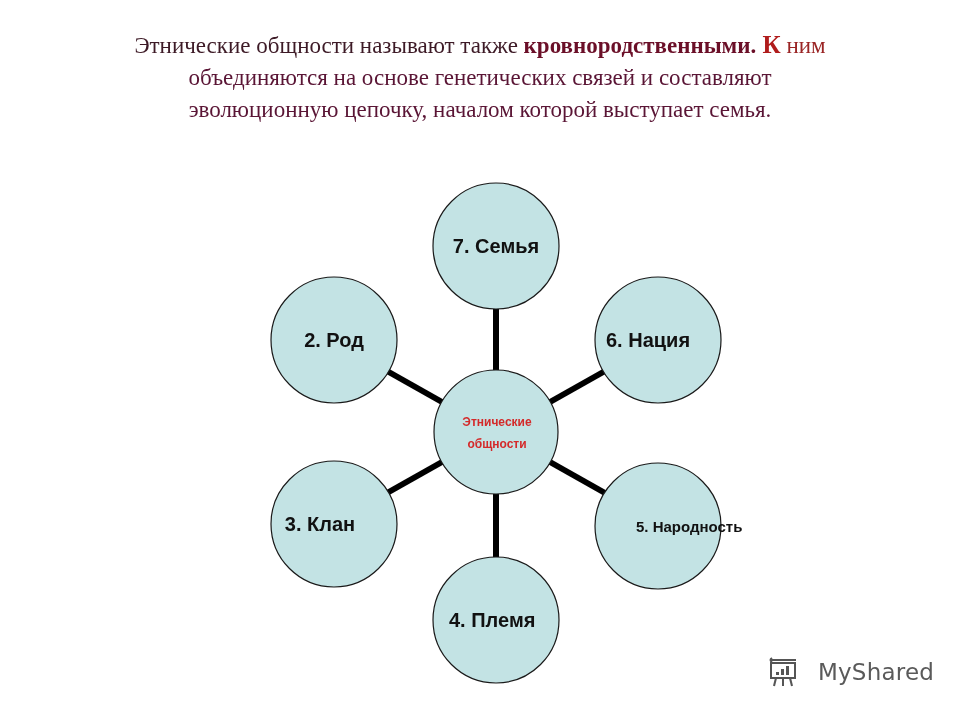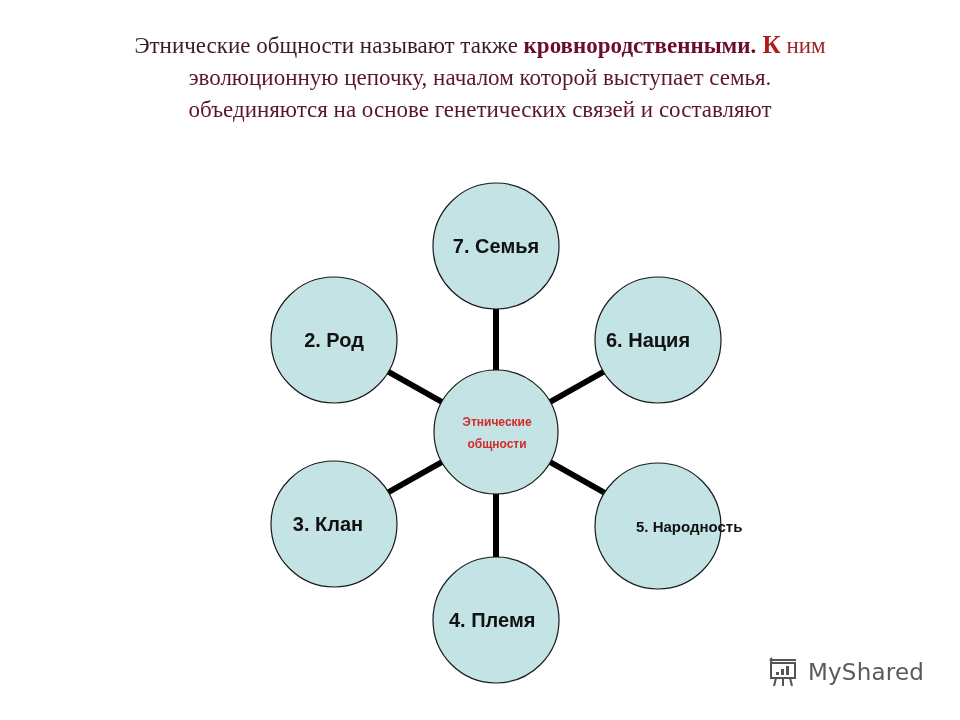--- a/index.html
+++ b/index.html
@@ -23,8 +23,8 @@
 
 <div class="intro">
   <div class="l1"><span>Этнические общности называют также </span><span class="em">кровнородственными.</span><span class="k"> К</span><span class="red"> ним</span></div>
+  <div class="dark">объединяются на основе генетических связей и составляют</div>
   <div class="dark">эволюционную цепочку, началом которой выступает семья.</div>
-  <div class="dark">объединяются на основе генетических связей и составляют</div>
 </div>
 
 <svg class="diagram" width="960" height="720">

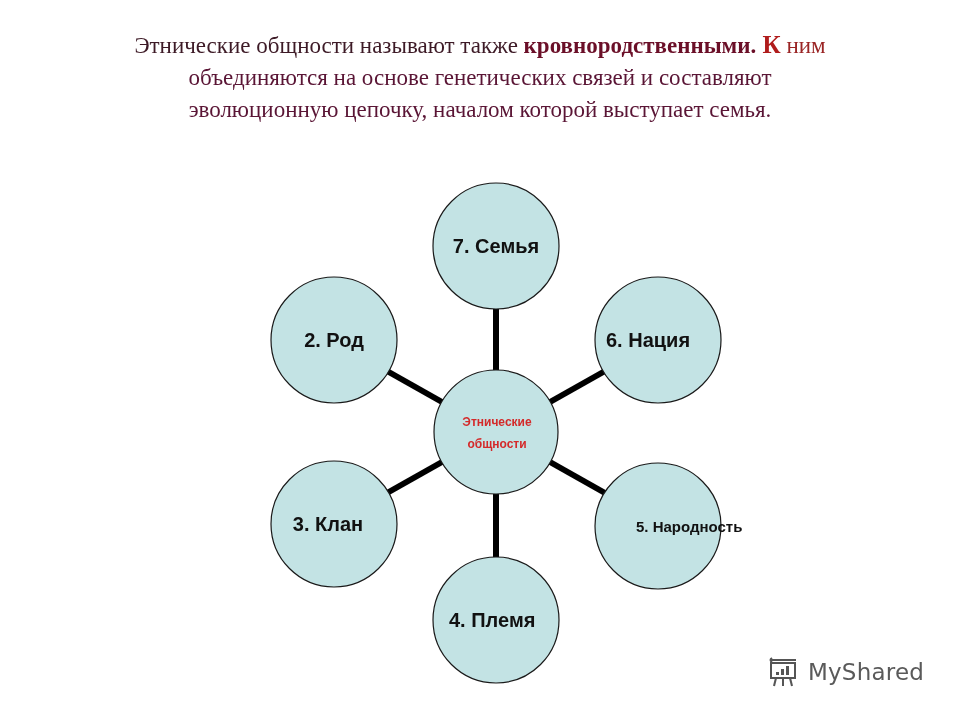--- a/index.html
+++ b/index.html
@@ -53,7 +53,7 @@
 <div class="node" style="left:271px; top:277px;">
   <span class="node-label">2. Род</span>
 </div>
-<div class="node" style="left:265px; top:461px;">
+<div class="node" style="left:257px; top:461px;">
   <span class="node-label">3. Клан</span>
 </div>
 <div class="node" style="left:433px; top:557px; justify-content:flex-start;">

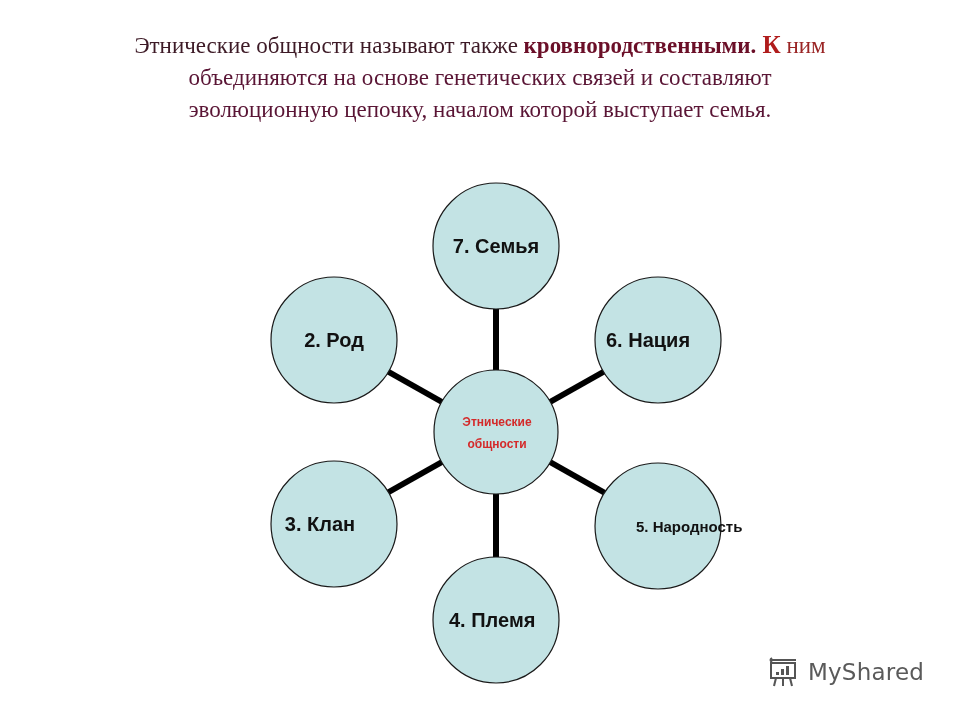--- a/index.html
+++ b/index.html
@@ -15,7 +15,7 @@
   .node-label { font-family: "Liberation Sans", sans-serif; font-weight: bold; font-size: 20px; color: #111; white-space: nowrap; }
   .center-label { font-family: "Liberation Sans", sans-serif; font-weight: bold; font-size: 12px; color: #d42a2a; text-align: center; line-height: 22px; }
   .small-label { font-size: 15px; }
-  .watermark { position: absolute; left: 766px; top: 655px; display: flex; align-items: center; gap: 8px; color: #555; }
+  .watermark { position: absolute; left: 766px; top: 655px; display: flex; align-items: center; gap: 18px; color: #555; }
   .watermark-text { font-family: "DejaVu Sans", sans-serif; font-size: 23px; color: #5a5a5a; letter-spacing: 0.2px; }
 </style>
 </head>

